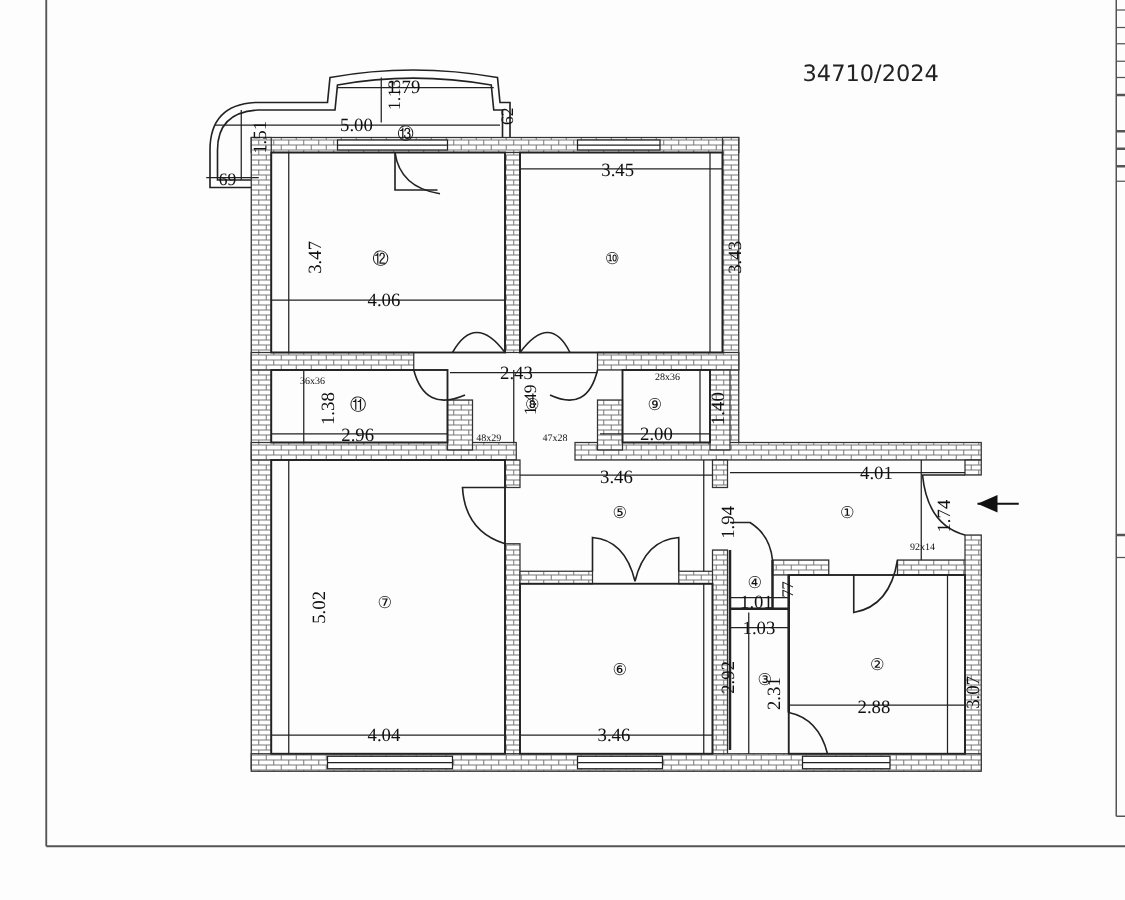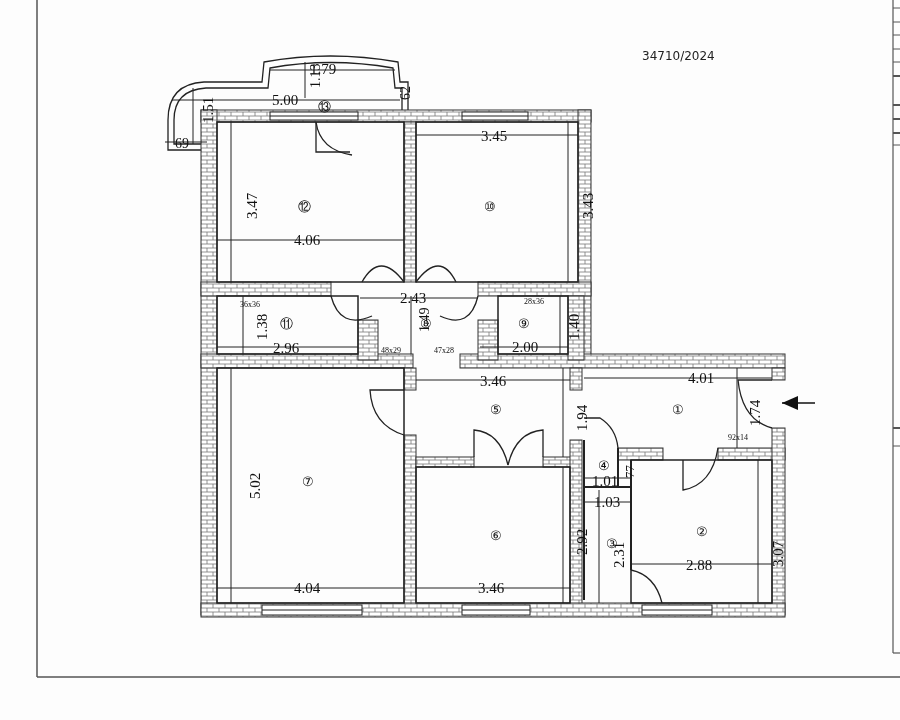--- a/index.html
+++ b/index.html
@@ -5,7 +5,7 @@
   html,body{margin:0;padding:0;background:#fdfdfd;}
   body{width:900px;height:720px;position:relative;overflow:hidden;font-family:"Liberation Serif","DejaVu Serif",serif;}
   #sheet{position:absolute;left:0;top:0;width:900px;height:720px;}
-  .doc-num{position:absolute;left:642px;top:49px;font-family:"DejaVu Sans","Liberation Sans",sans-serif;font-size:12px;color:#222;}
+  .doc-num{position:absolute;left:642px;top:49px;font-family:"DejaVu Sans","Liberation Sans",sans-serif;font-size:18px;color:#222;}
   svg text{font-family:"Liberation Serif","DejaVu Serif",serif;fill:#111;}
 </style>
 </head>

